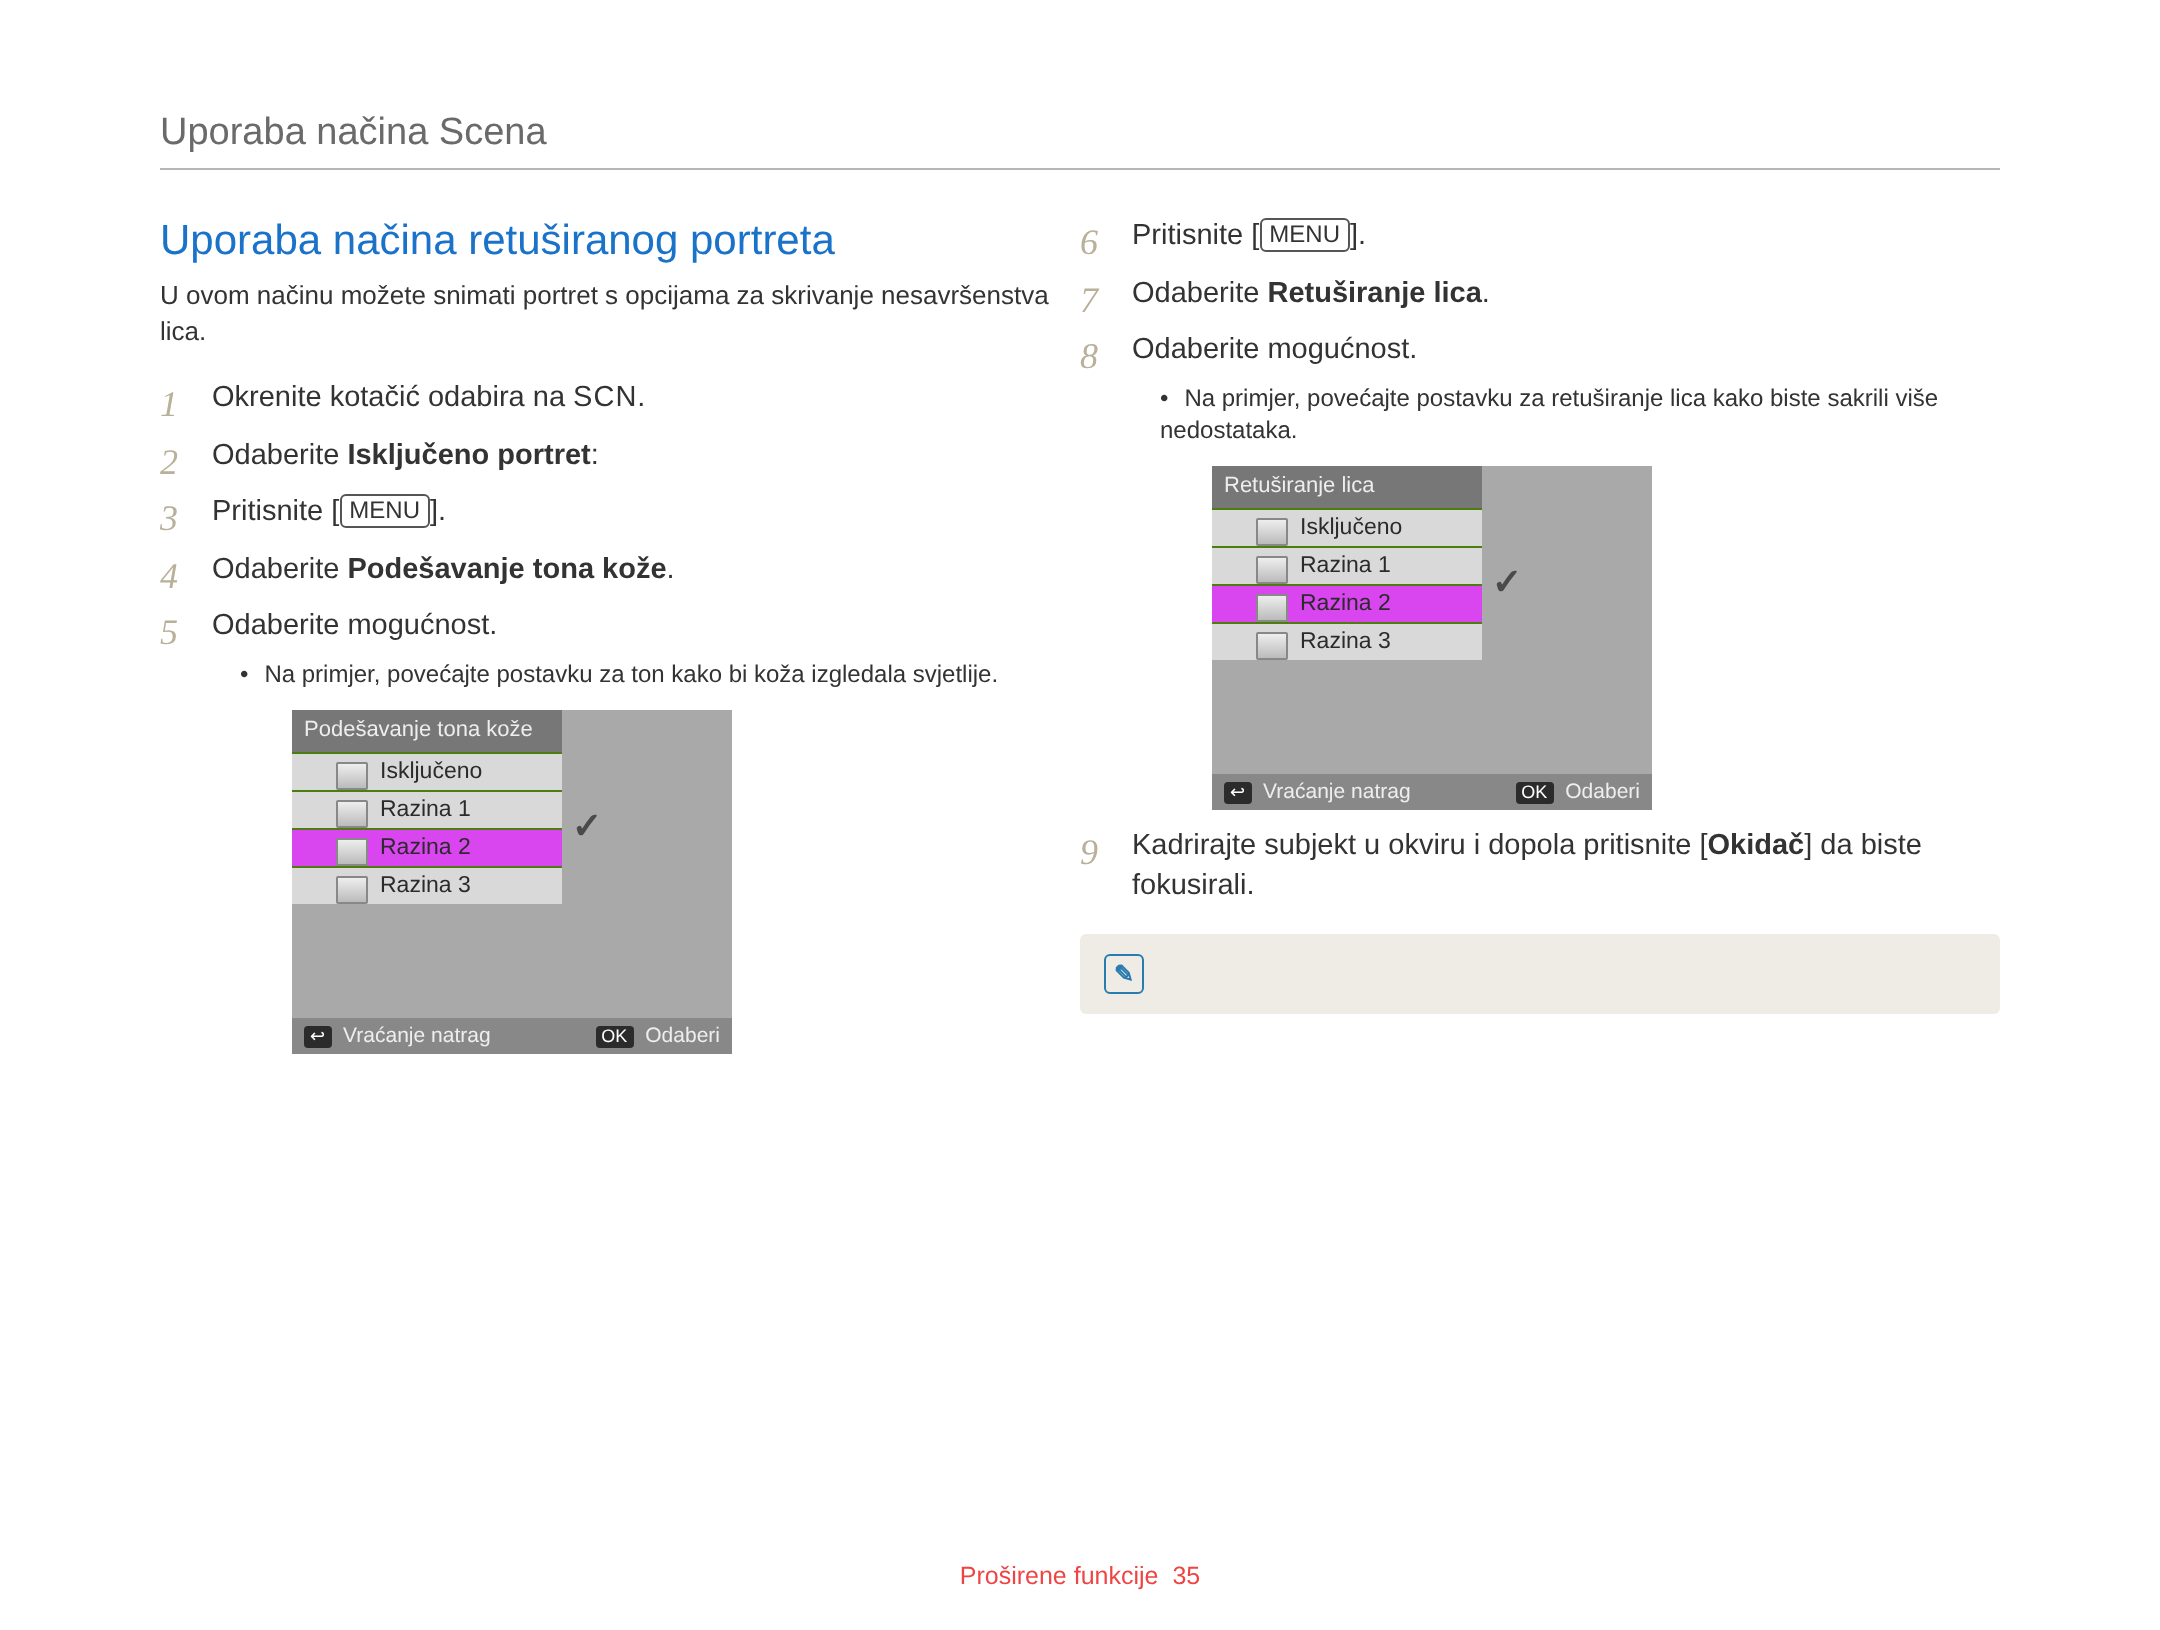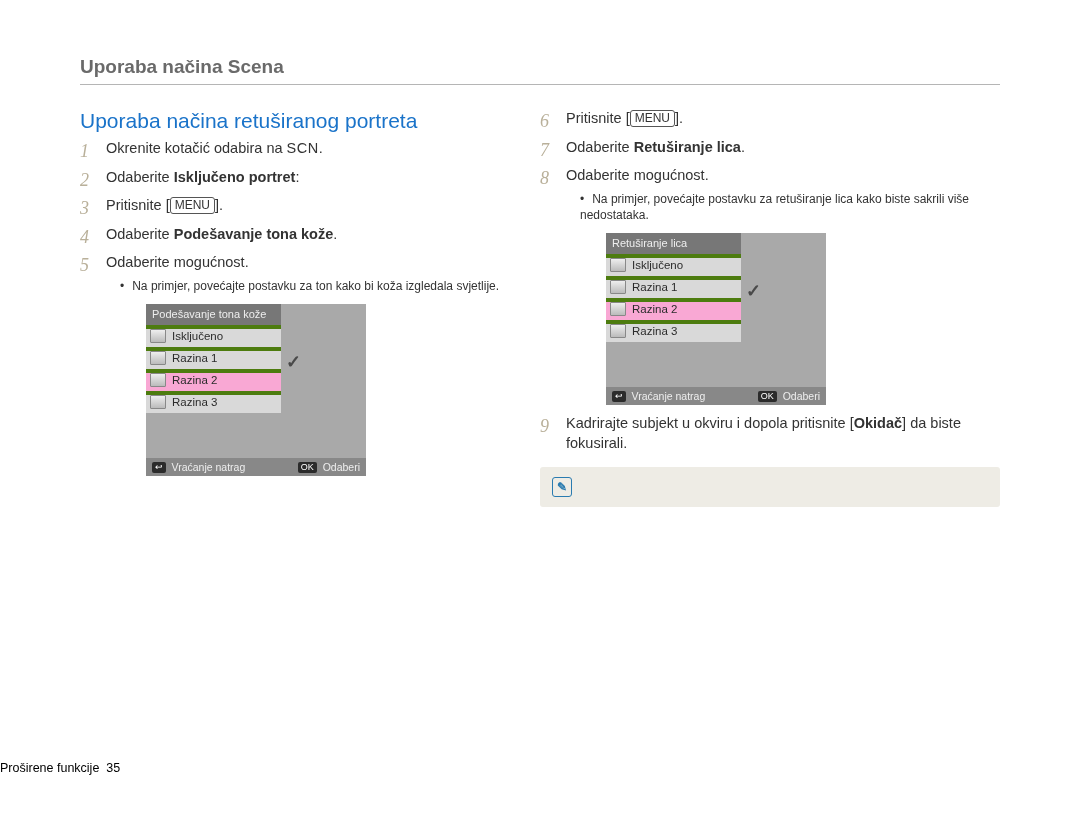--- a/index.html
+++ b/index.html
@@ -4,7 +4,7 @@
 <style>
   html,body{margin:0;padding:0;background:#fff;width:1080px;height:815px;font-family:Arial,Helvetica,sans-serif;color:#333;}
   .page{padding:56px 80px 0 80px;}
-  .header{font-size:19px;color:#6a6a6a;font-weight:700;border-bottom:1px solid #b5b5b5;padding-bottom:6px;margin-bottom:24px;}
+  .header{font-size:19px;color:#6a6a6a;font-weight:400;border-bottom:1px solid #b5b5b5;padding-bottom:6px;margin-bottom:24px;}
   .cols{display:flex;}
   .col{flex:1;}
   .section-title{color:#1a73c9;font-size:21px;font-weight:400;margin-bottom:6px;}

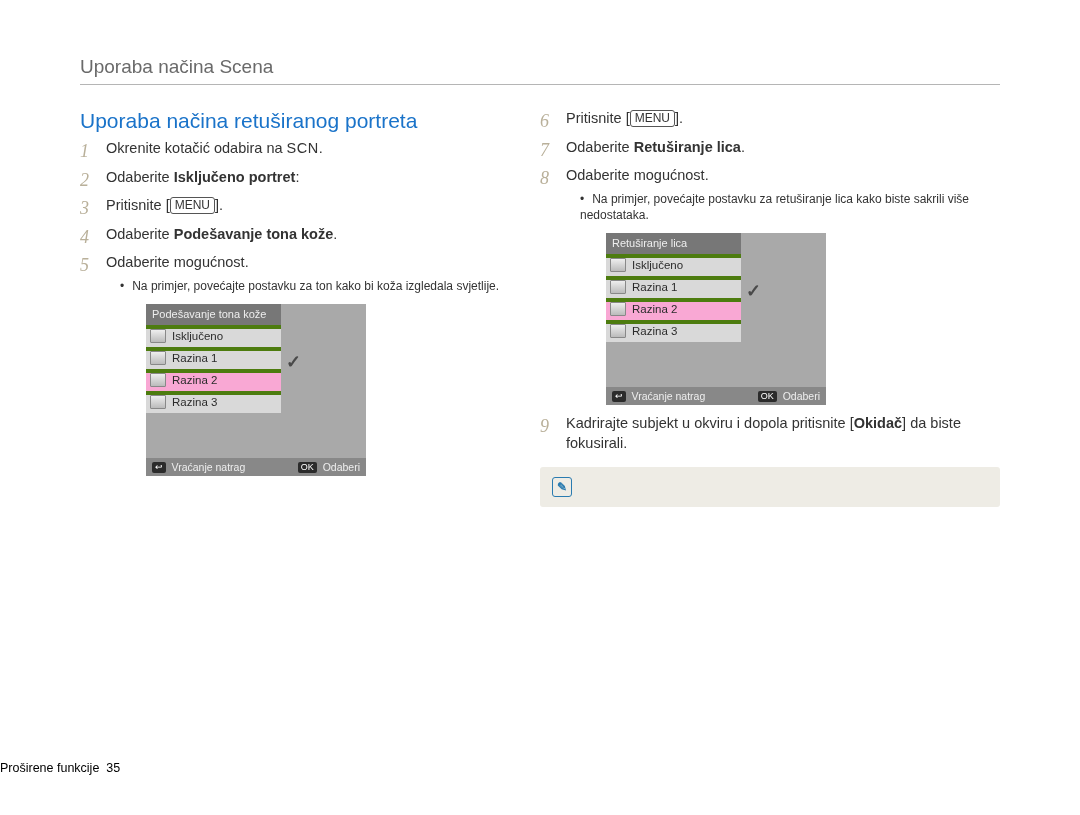--- a/index.html
+++ b/index.html
@@ -42,6 +42,7 @@
 
     <div class="col">
       <div class="section-title"><span>Uporaba načina retuširanog portreta</span></div>
+      <div class="intro"><span>U ovom načinu možete snimati portret s opcijama za skrivanje nesavršenstva lica.</span></div>
       <ol class="steps">
         <li><span class="num">1</span><span>Okrenite kotačić odabira na</span> <span class="scn">SCN</span><span>.</span></li>
         <li><span class="num">2</span><span>Odaberite</span> <b>Isključeno portret</b><span>:</span></li>

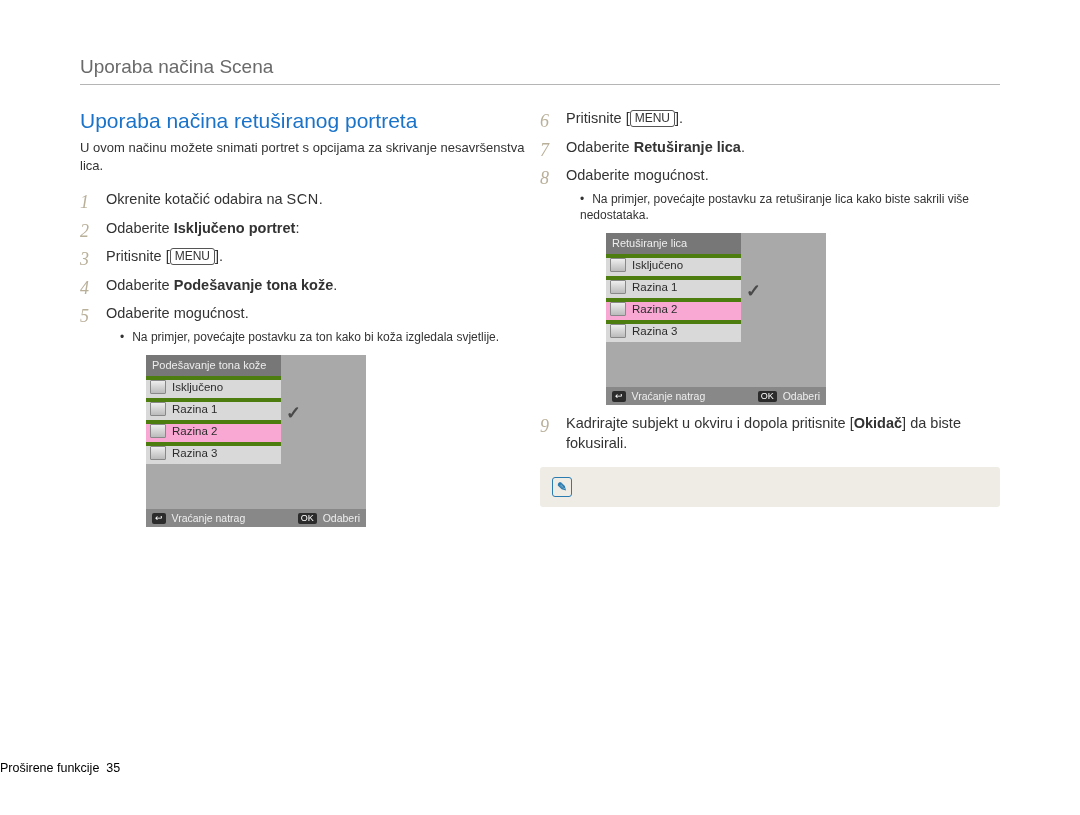--- a/index.html
+++ b/index.html
@@ -22,7 +22,7 @@
   .cam{width:220px;height:172px;margin:6px 0 4px 40px;background:#a9a9a9;position:relative;font-size:11.5px;color:#2b2b2b;}
   .cam .panel{position:absolute;top:0;left:0;width:135px;background:#d9d9d9;}
   .cam .panel .title{background:#777;color:#eee;padding:3px 6px;font-size:11px;}
-  .cam .panel .row{display:flex;align-items:flex-start;height:18px;padding:0 4px;border-top:4px solid #4d7c0f;}
+  .cam .panel .row{display:flex;align-items:flex-end;height:18px;padding:0 22px;border-top:1px solid #4d7c0f;}
   .cam .panel .row .ic{width:14px;height:12px;margin-right:6px;background:linear-gradient(#eee,#bbb);border:1px solid #888;border-radius:1px;}
   .cam .panel .row.sel{background:#f9a8d4;}
   .cam .check{position:absolute;top:46px;left:140px;width:22px;height:22px;}

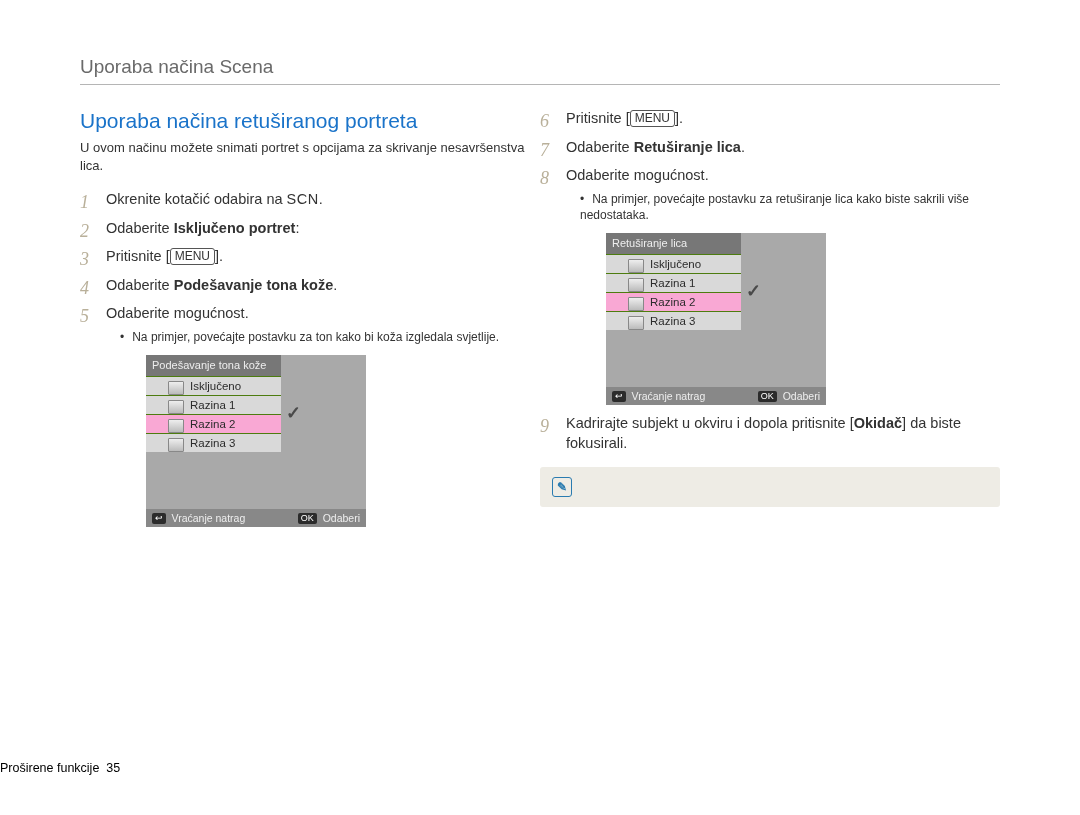--- a/index.html
+++ b/index.html
@@ -24,7 +24,7 @@
   .cam .panel .title{background:#777;color:#eee;padding:3px 6px;font-size:11px;}
   .cam .panel .row{display:flex;align-items:flex-end;height:18px;padding:0 22px;border-top:1px solid #4d7c0f;}
   .cam .panel .row .ic{width:14px;height:12px;margin-right:6px;background:linear-gradient(#eee,#bbb);border:1px solid #888;border-radius:1px;}
-  .cam .panel .row.sel{background:#f9a8d4;}
+  .cam .panel .row.sel{background:#d946ef;}
   .cam .check{position:absolute;top:46px;left:140px;width:22px;height:22px;}
   .cam .check::before{content:"✓";color:#4a4a4a;font-size:18px;font-weight:700;}
   .cam .foot{position:absolute;bottom:0;left:0;right:0;height:18px;background:#888;color:#eee;font-size:10.5px;display:flex;align-items:center;padding:0 6px;gap:6px;}

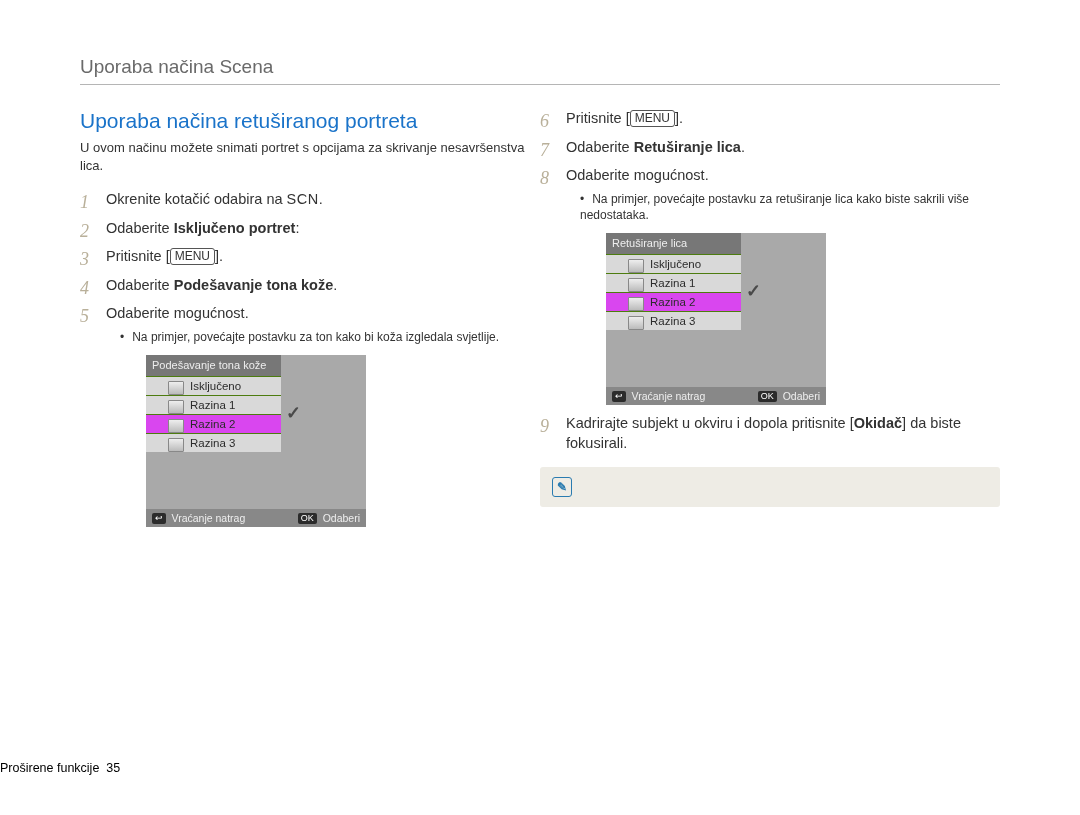--- a/index.html
+++ b/index.html
@@ -32,7 +32,7 @@
   
   .note{display:flex;align-items:flex-start;background:#eeece5;border-radius:3px;padding:10px 12px;margin-top:14px;font-size:12px;line-height:1.4;}
   .note .nicon{width:18px;height:18px;flex:0 0 18px;margin-right:10px;border:1.5px solid #2a7bb0;border-radius:3px;display:flex;align-items:center;justify-content:center;color:#2a7bb0;font-weight:700;font-size:12px;}
-  .footer{position:absolute;bottom:40px;left:0;right:0;font-size:12.5px;color:#000000;}
+  .footer{position:absolute;bottom:20px;left:0;right:0;text-align:center;font-size:12.5px;color:#ef4444;}
 </style>
 </head>
 <body>

